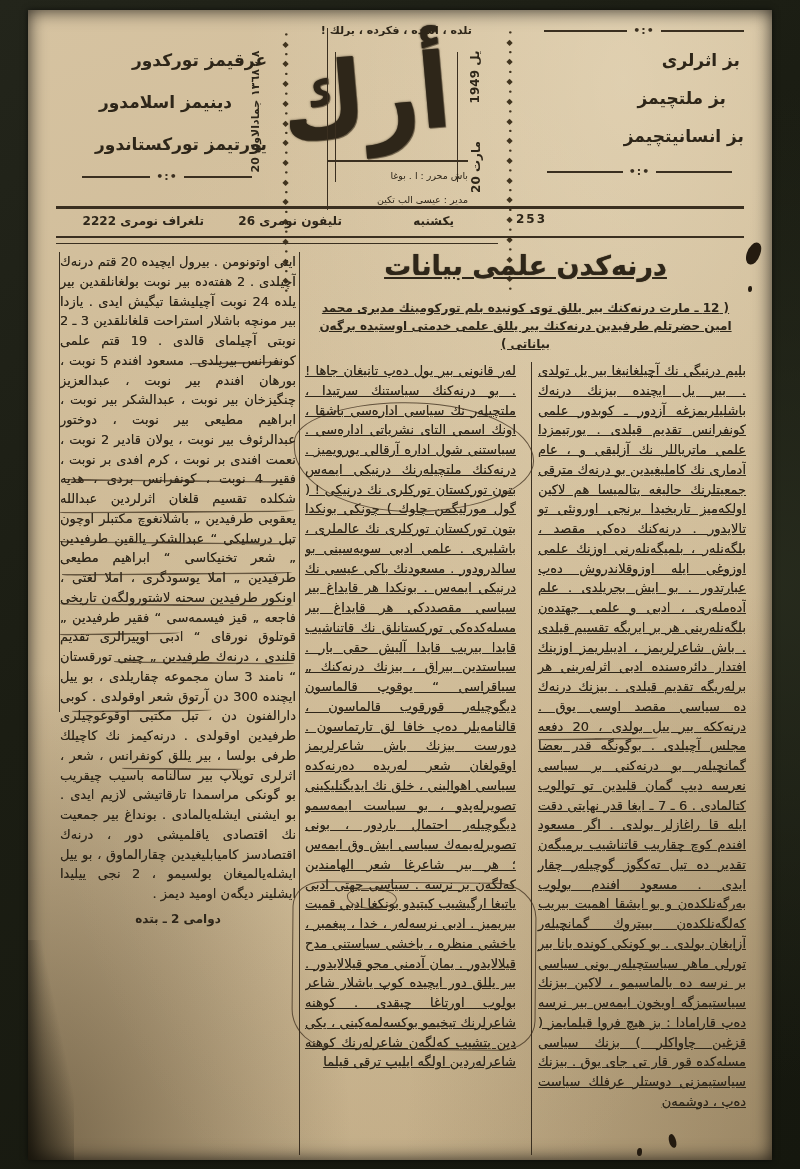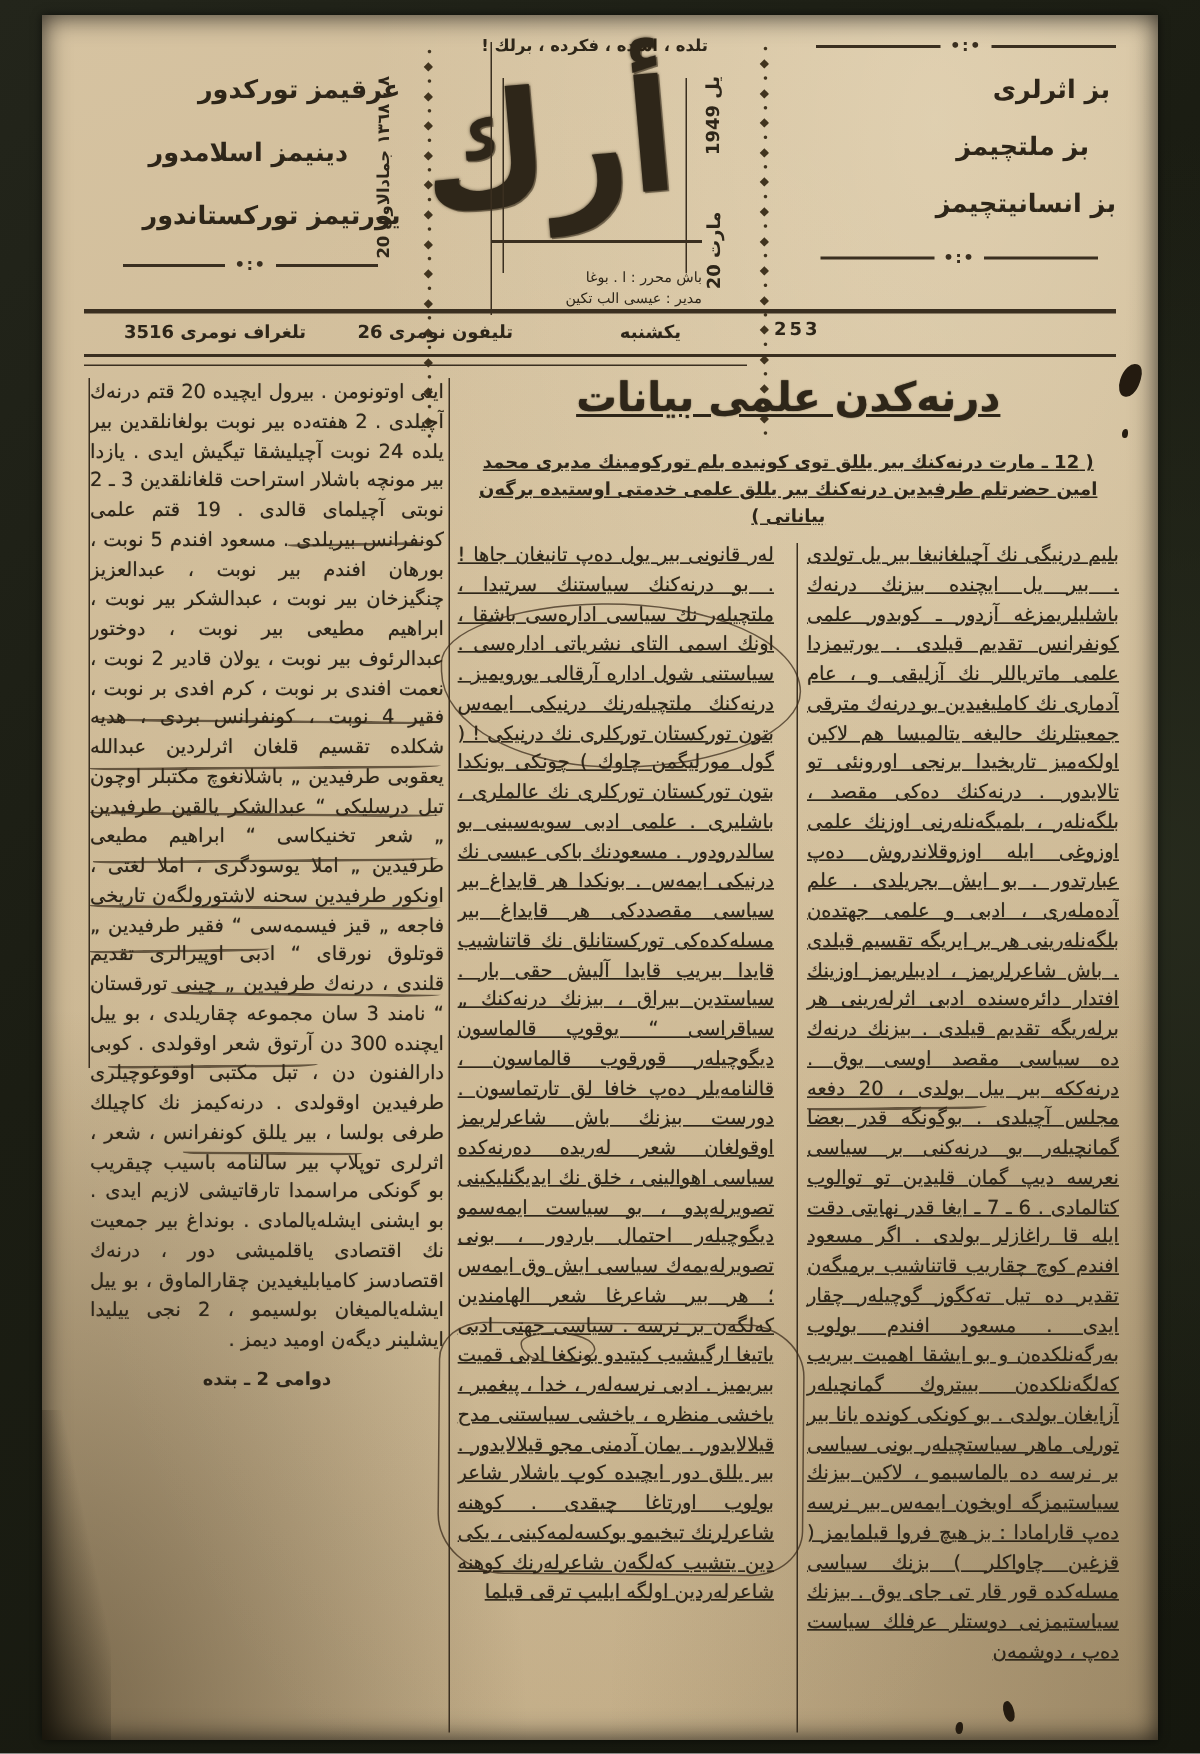--- a/index.html
+++ b/index.html
@@ -80,7 +80,7 @@
   <div class="abs rule-v" style="right:436px;top:42px;height:130px;"></div>
   <div class="abs rule-h" style="right:304px;top:150px;width:140px;height:1.5px;"></div>
   <div class="abs small-line" style="right:304px;top:156px;margin-top:28px;">مدیر : عیسی الب تكین</div>
-  <div class="abs small-line" style="right:304px;top:170px;margin-left:32px;">باش محرر : ا . بوغا</div>
+  <div class="abs small-line" style="right:304px;top:160px;margin-left:32px;">باش محرر : ا . بوغا</div>
 
   <div class="abs vert-date" style="right:455px;top:95px;font-size:11px;">٨ ، ١٣٦٨ جمادالاول 20</div>
   <div class="abs vert-orn" style="right:482px;top:22px;">•◆•◆•◆•◆•◆•◆•◆•◆•◆•◆•◆•◆•◆•</div>

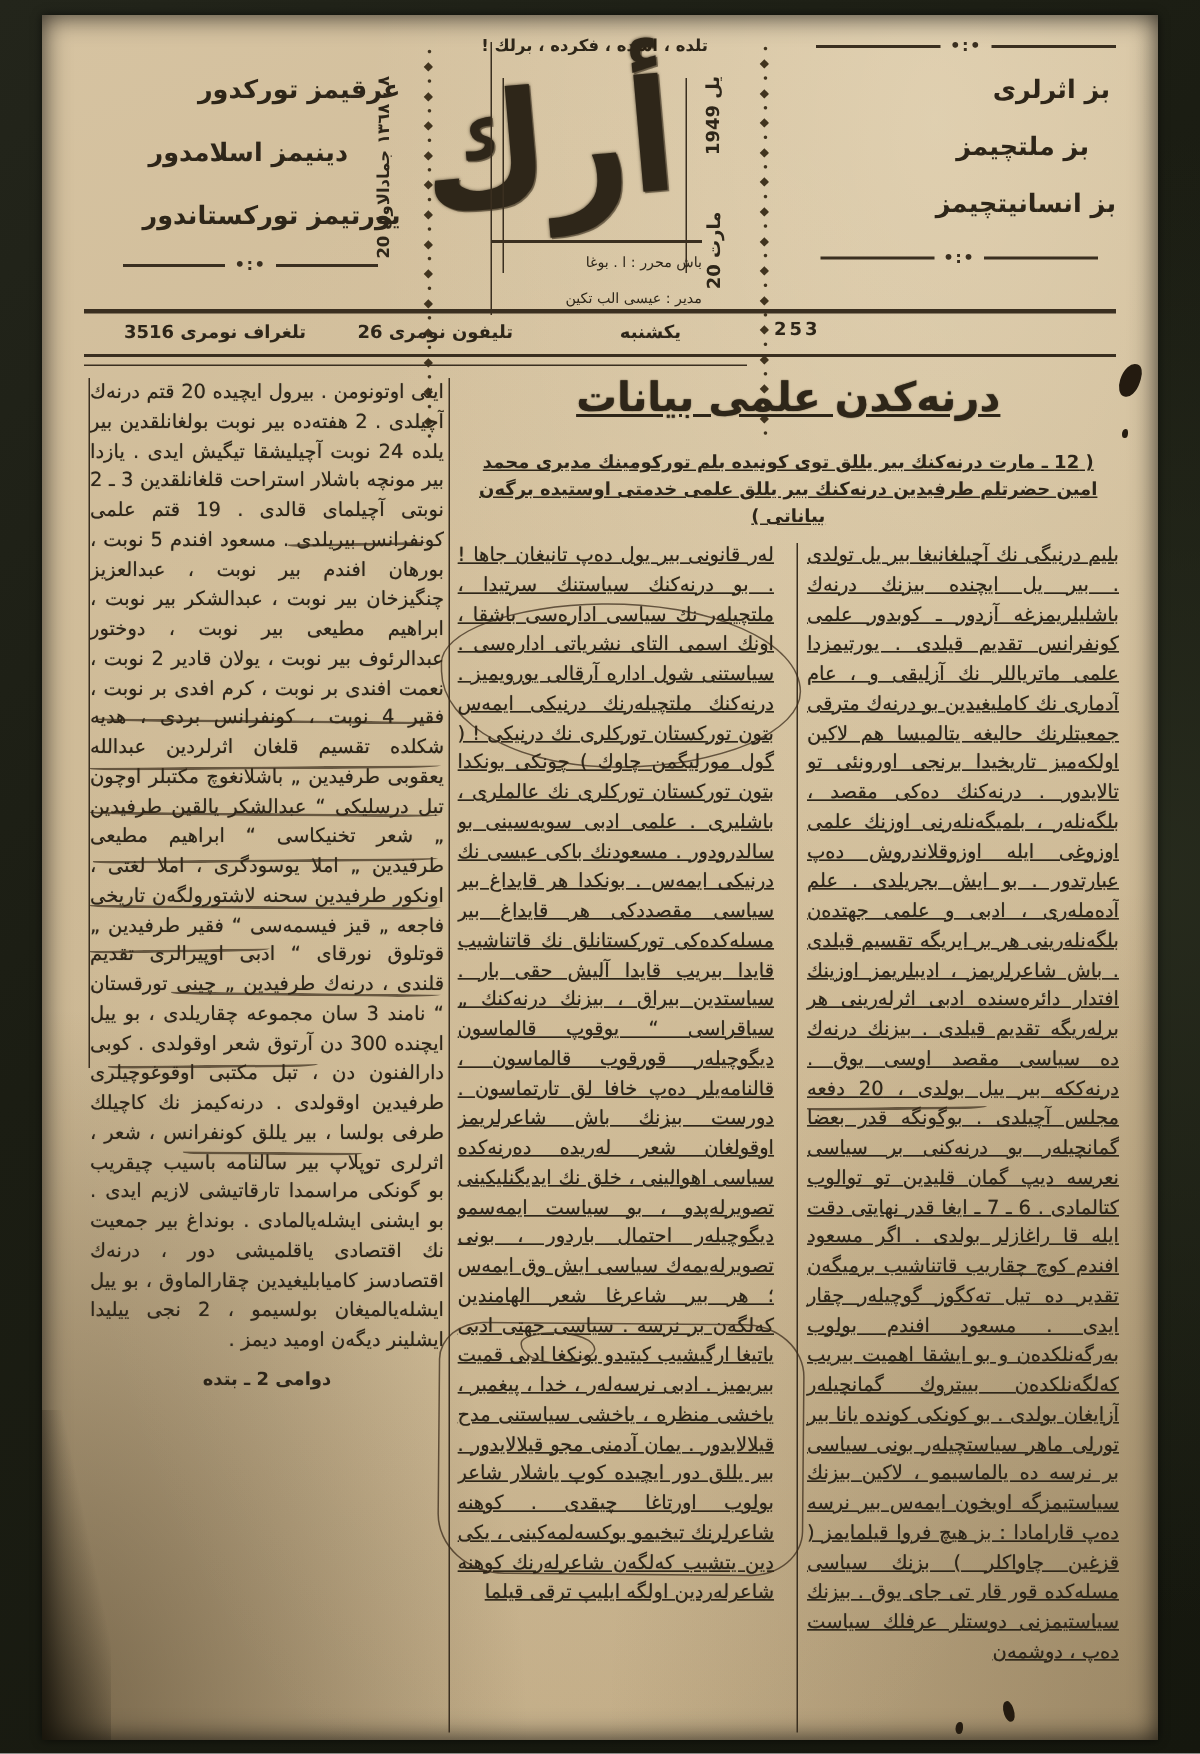--- a/index.html
+++ b/index.html
@@ -104,7 +104,7 @@
   </div>
   <div class="abs info" style="right:568px;top:204px;">
     <span>تلغراف نومری</span>
-    <span style="letter-spacing:1px;">3516</span>
+    <span style="letter-spacing:1px;">2222</span>
   </div>
   <div class="abs rule-h" style="right:28px;top:226px;width:688px;height:1.5px;"></div>
   <div class="abs rule-h" style="right:274px;top:233px;width:442px;height:1px;"></div>

